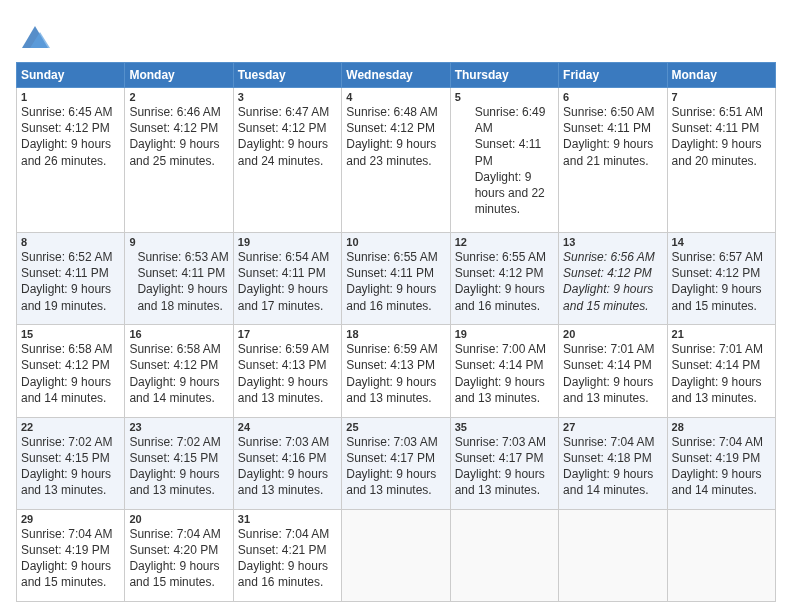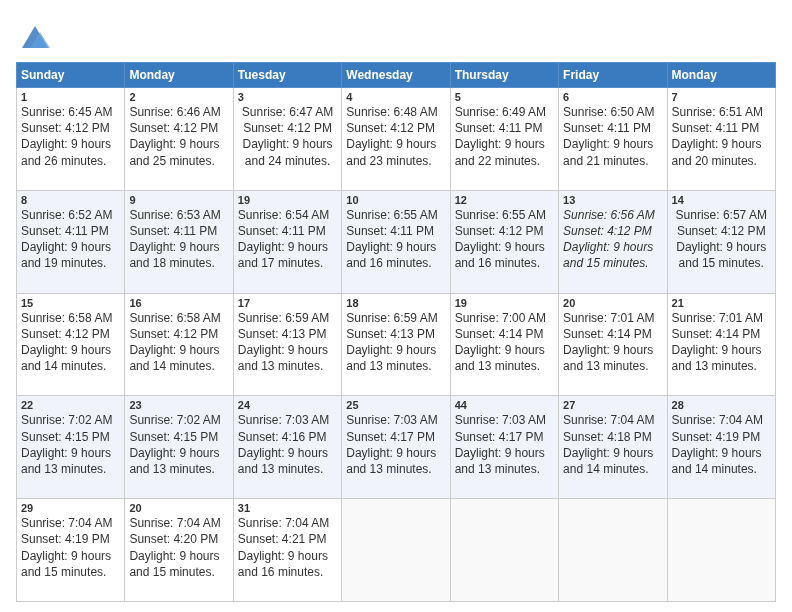--- a/index.html
+++ b/index.html
@@ -155,7 +155,7 @@
           </td>
           <td>
             <span class="day-num">3</span>
-            <div class="day-info" style="white-space: pre-line; text-align: center;">Sunrise: 6:47 AM
+            <div class="day-info" style="white-space: pre-line;">Sunrise: 6:47 AM
 Sunset: 4:12 PM
 Daylight: 9 hours and 24 minutes.</div>
           </td>

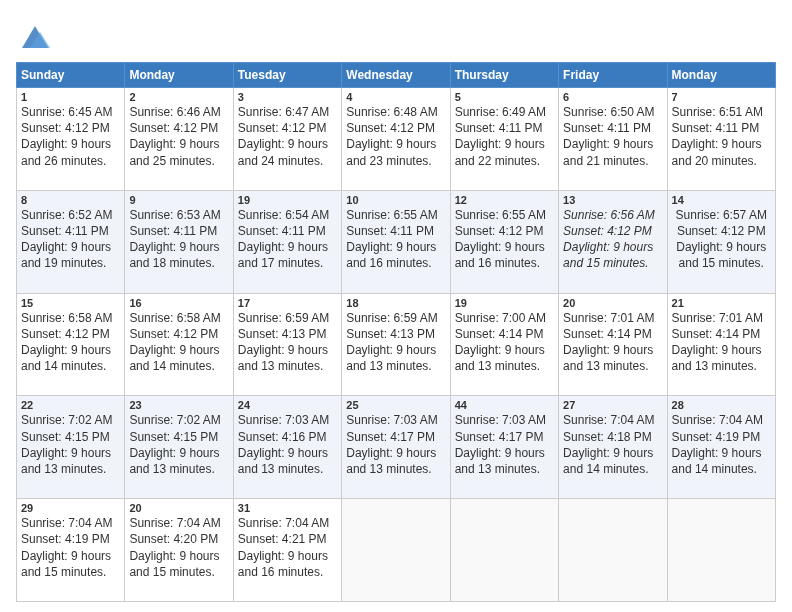--- a/index.html
+++ b/index.html
@@ -167,7 +167,7 @@
           </td>
           <td>
             <span class="day-num">5</span>
-            <div class="day-info" style="white-space: pre-line;">Sunrise: 6:49 AM
+            <div class="day-info" style="white-space: pre-line; margin-left: 20px;">Sunrise: 6:49 AM
 Sunset: 4:11 PM
 Daylight: 9 hours and 22 minutes.</div>
           </td>

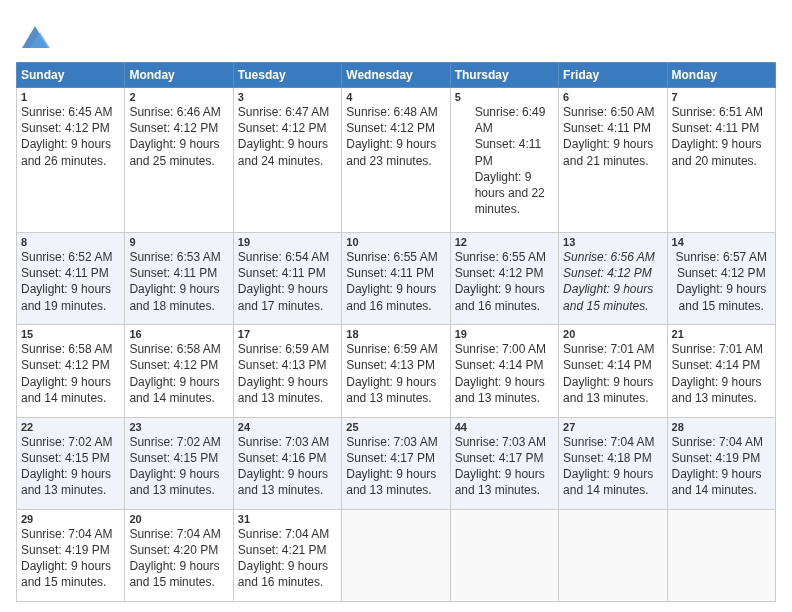--- a/index.html
+++ b/index.html
@@ -193,7 +193,7 @@
           </td>
           <td>
             <span class="day-num">9</span>
-            <div class="day-info" style="white-space: pre-line;">Sunrise: 6:53 AM
+            <div class="day-info" style="white-space: pre-line; margin-left: 8px;">Sunrise: 6:53 AM
 Sunset: 4:11 PM
 Daylight: 9 hours and 18 minutes.</div>
           </td>

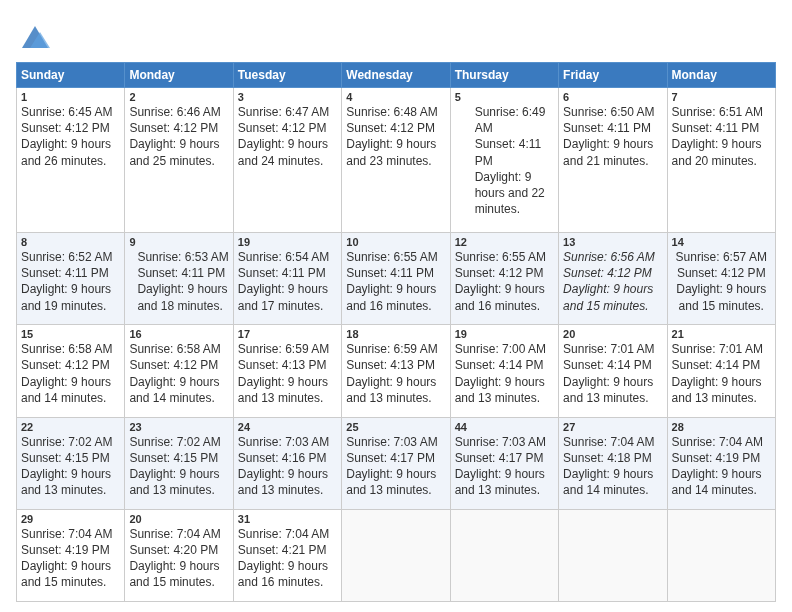--- a/index.html
+++ b/index.html
@@ -223,7 +223,7 @@
           </td>
           <td>
             <span class="day-num">14</span>
-            <div class="day-info" style="white-space: pre-line; text-align: center;">Sunrise: 6:57 AM
+            <div class="day-info" style="white-space: pre-line;">Sunrise: 6:57 AM
 Sunset: 4:12 PM
 Daylight: 9 hours and 15 minutes.</div>
           </td>

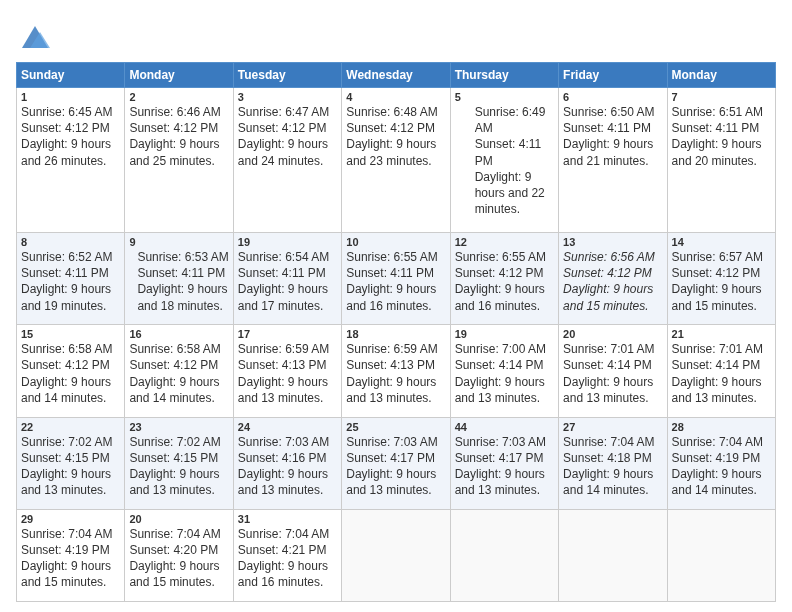--- a/index.html
+++ b/index.html
@@ -298,7 +298,7 @@
 Daylight: 9 hours and 13 minutes.</div>
           </td>
           <td>
-            <span class="day-num">44</span>
+            <span class="day-num">35</span>
             <div class="day-info" style="white-space: pre-line;">Sunrise: 7:03 AM
 Sunset: 4:17 PM
 Daylight: 9 hours and 13 minutes.</div>

